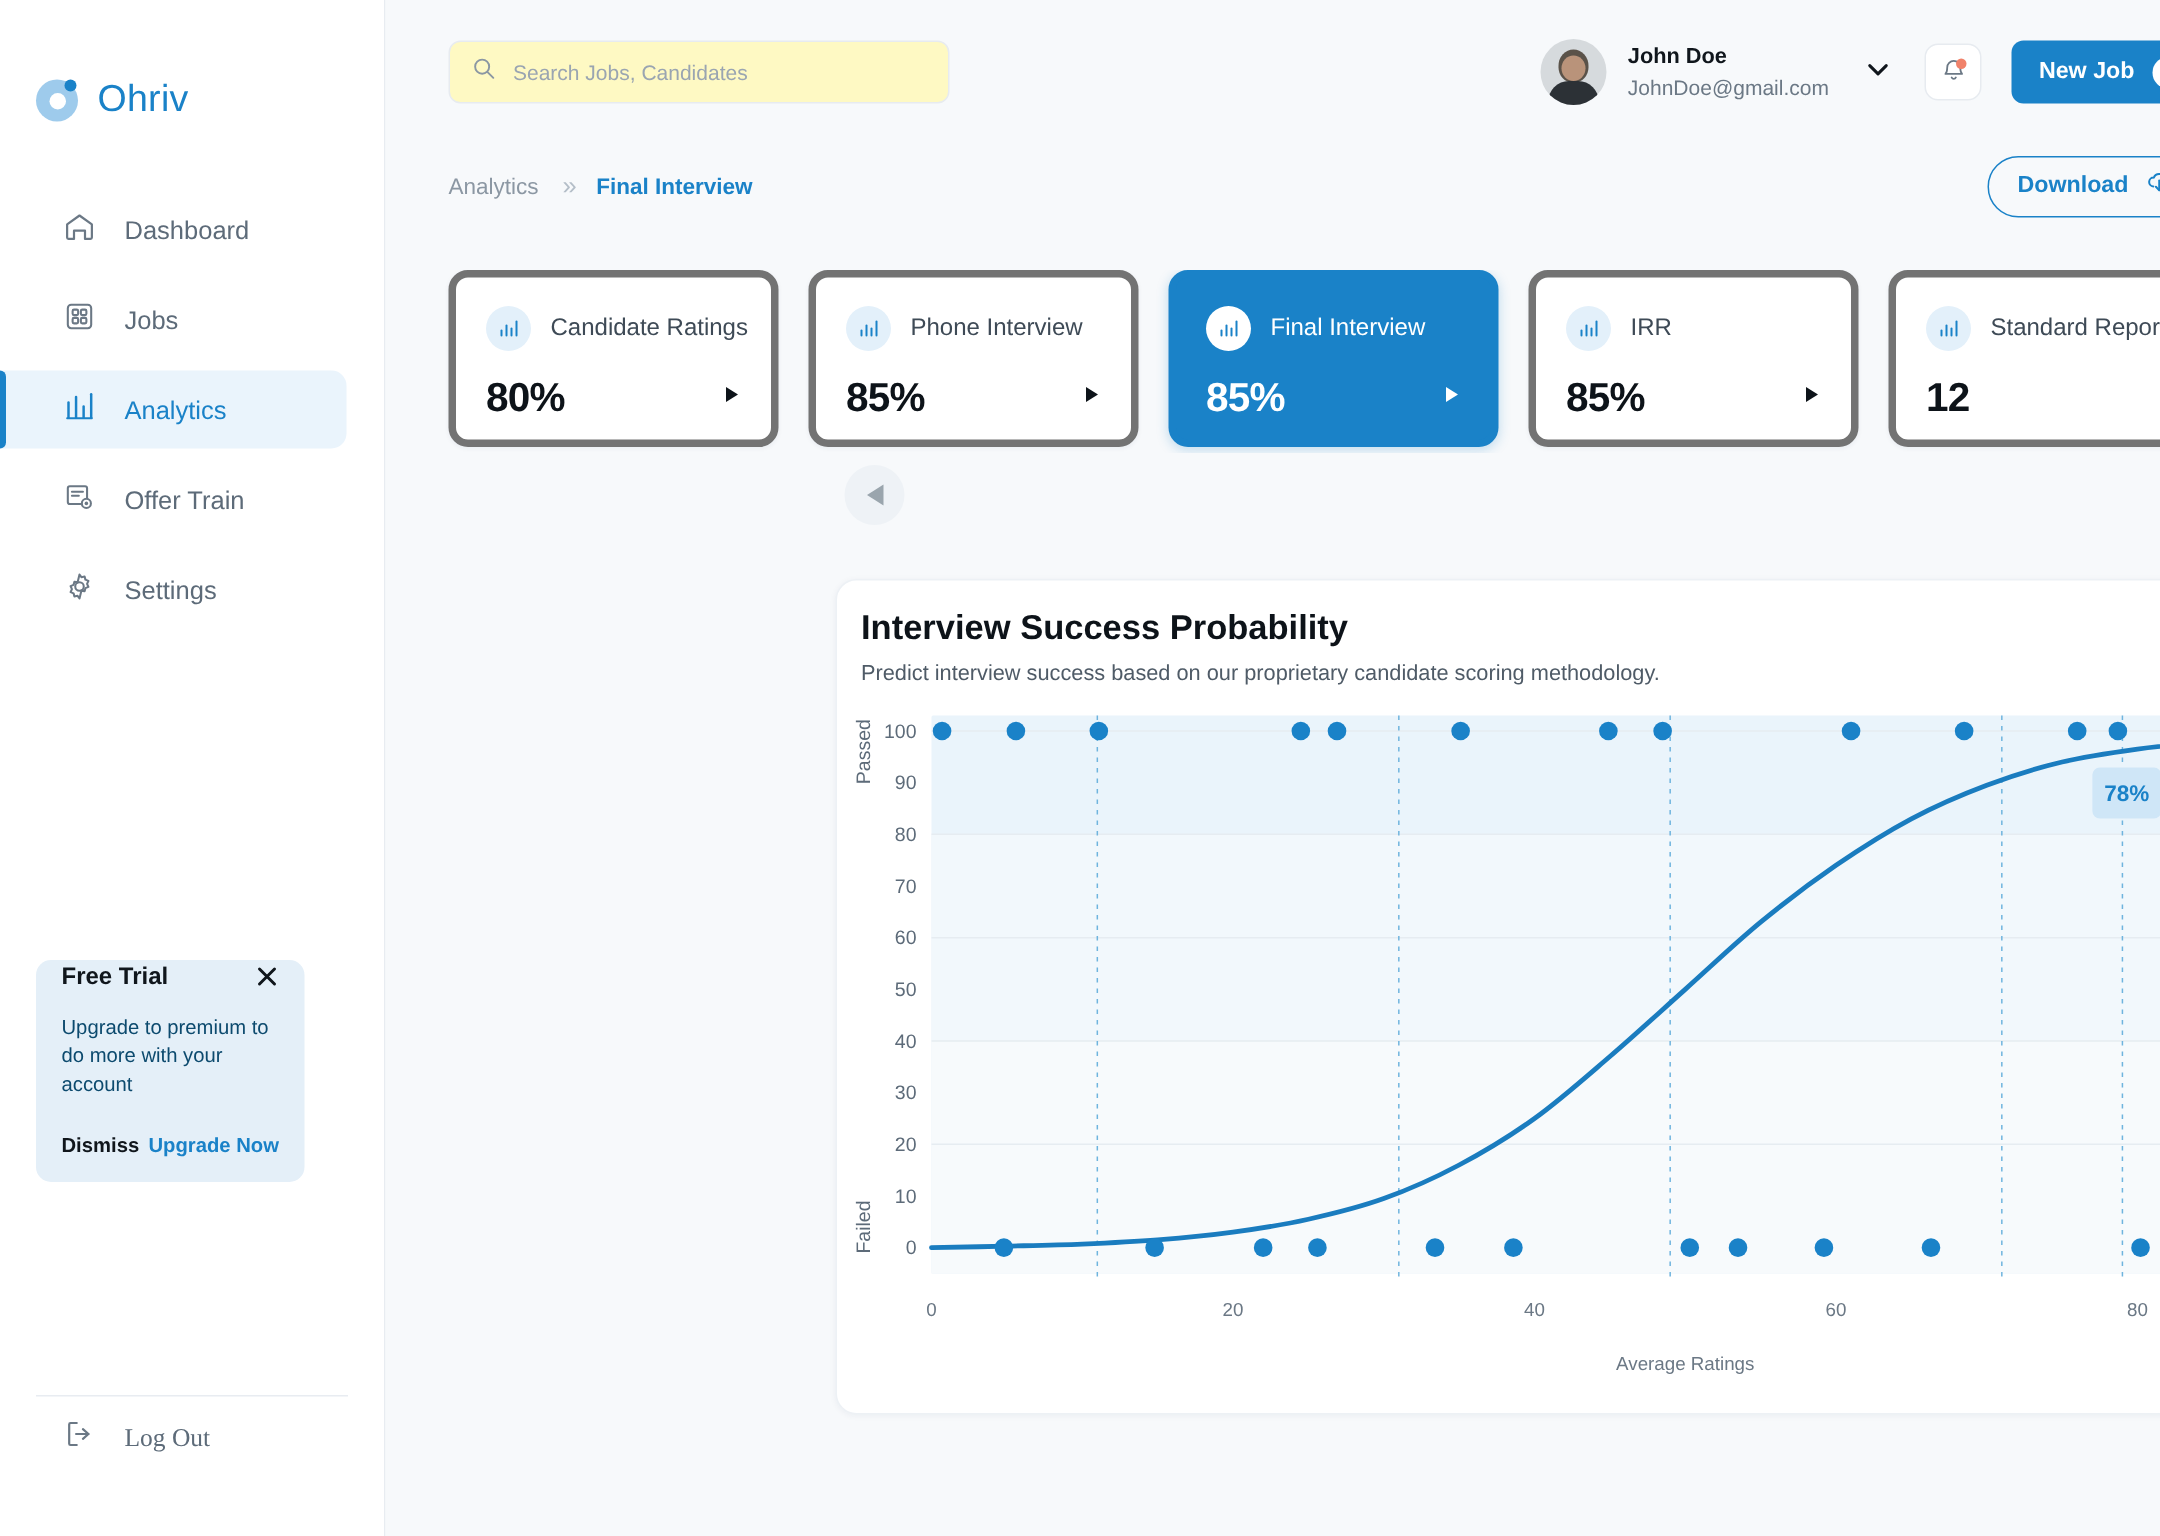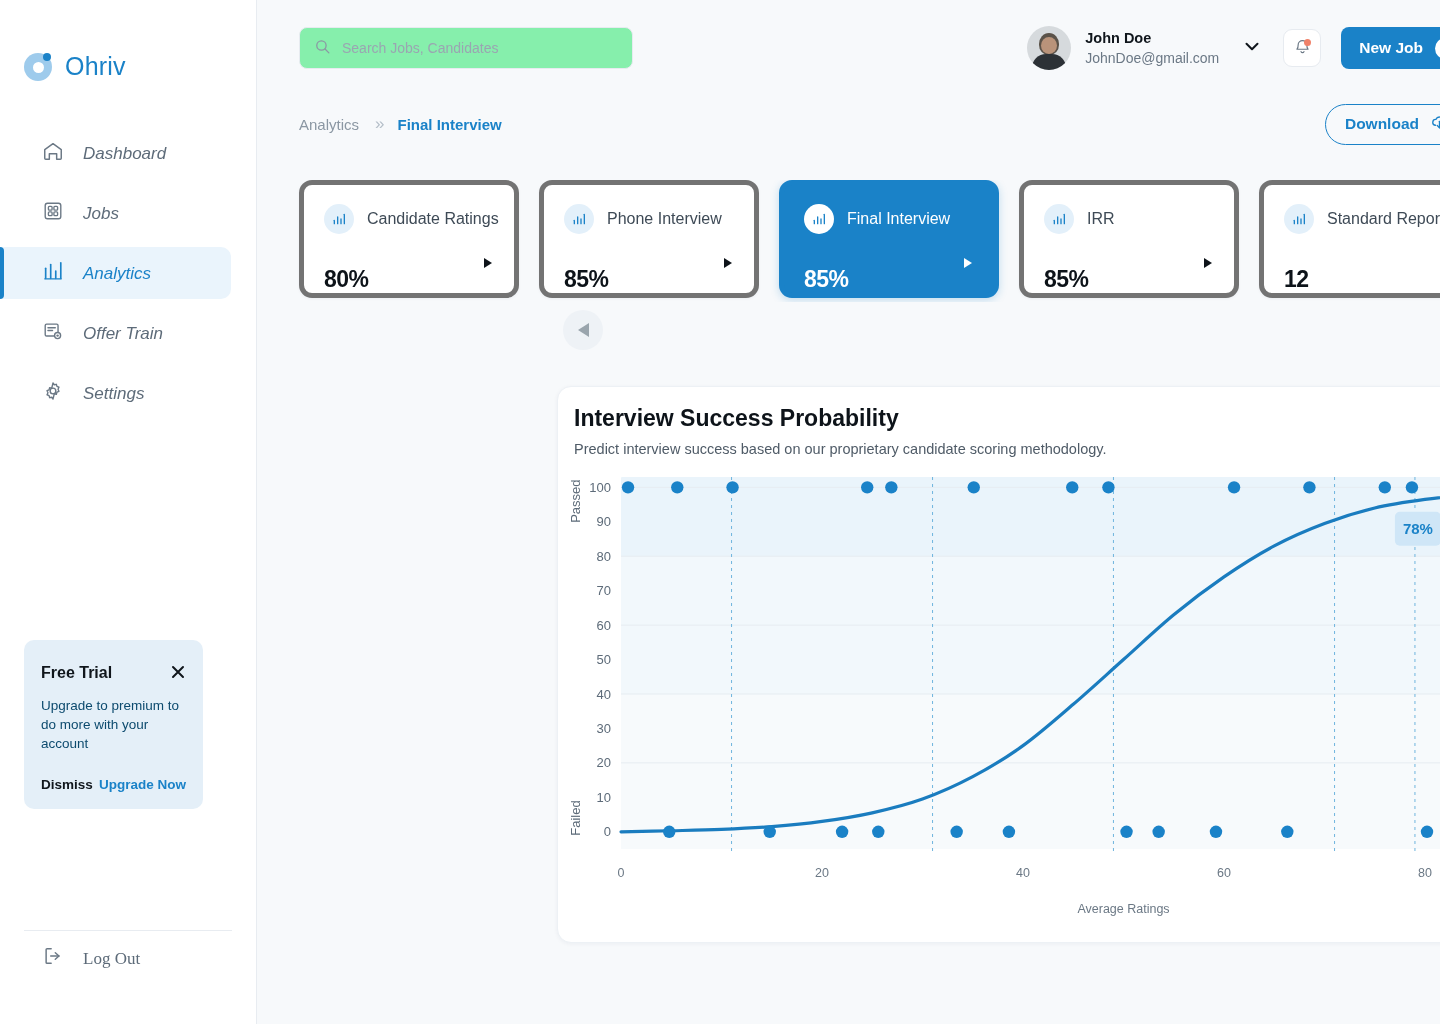--- a/index.html
+++ b/index.html
@@ -80,7 +80,7 @@
     padding: 0 40px 0 42px; gap: 20px;
   }
   .search {
-    width: 334px; height: 42px; background: #86efac;
+    width: 334px; height: 42px; background: #fef9c3;
     border: 1px solid #e7ebf0; border-radius: 8px;
     display: flex; align-items: center; gap: 11px; padding: 16px 14px;
   }

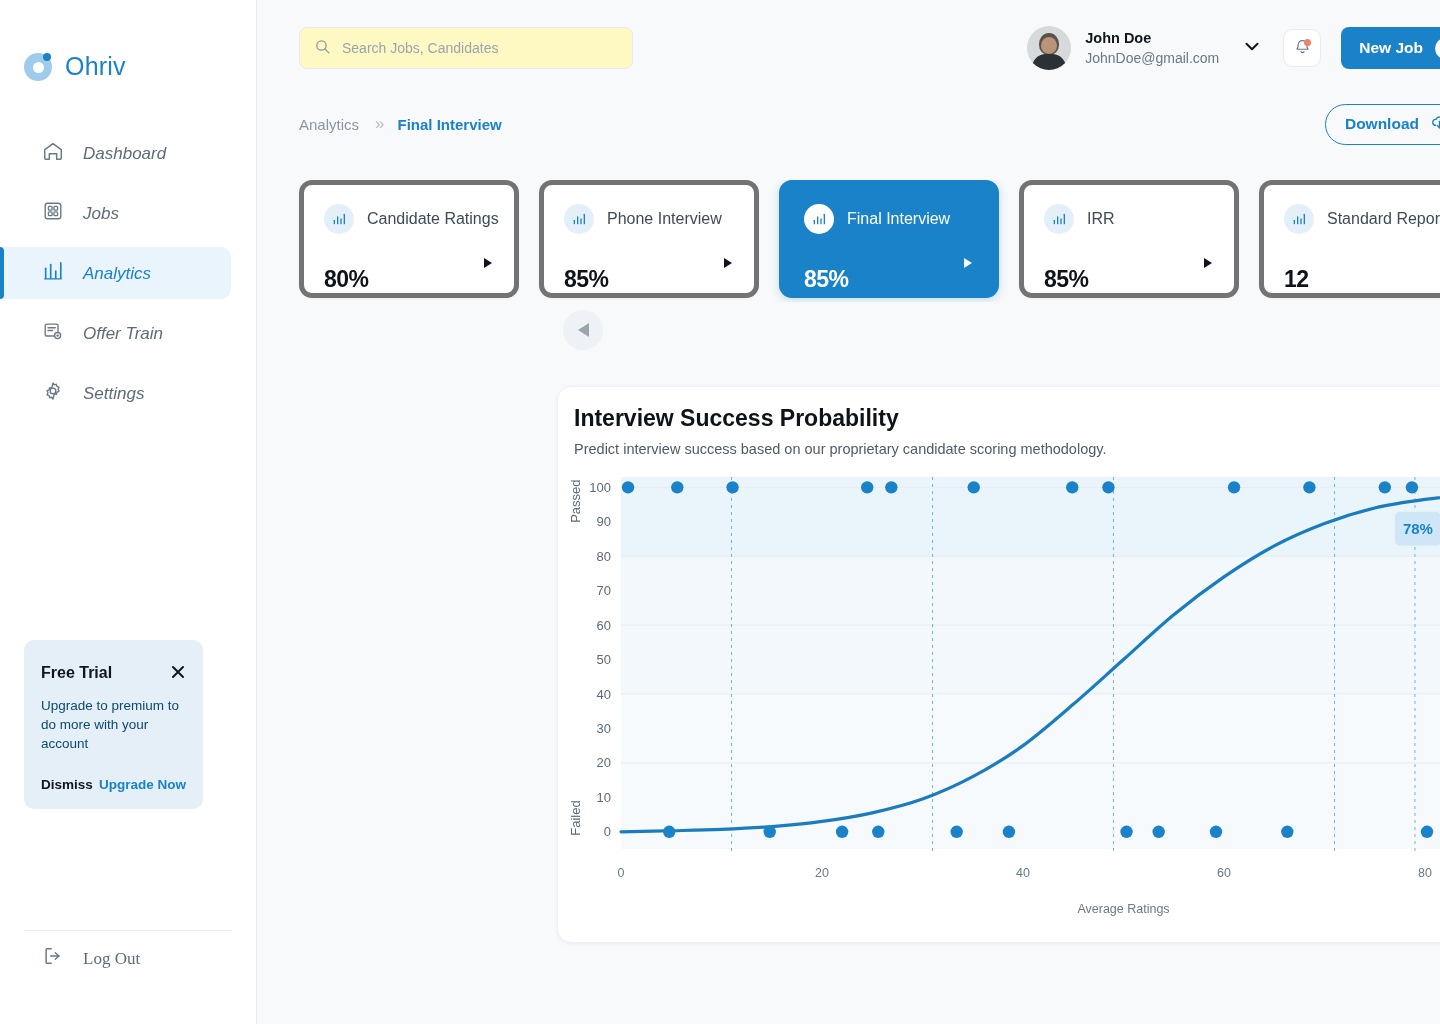--- a/index.html
+++ b/index.html
@@ -34,7 +34,7 @@
   }
   .brand-name { font-size: 25px; color: #1a82c8; letter-spacing: .2px; }
 
-  .nav { margin-top: 46px; display: flex; flex-direction: column; gap: 8px; padding-right: 25px; font-style: italic; }
+  .nav { margin-top: 46px; display: flex; flex-direction: column; gap: 8px; padding-right: 25px; }
   .nav-item {
     display: flex; align-items: center; gap: 19px;
     height: 52px; padding-left: 42px;

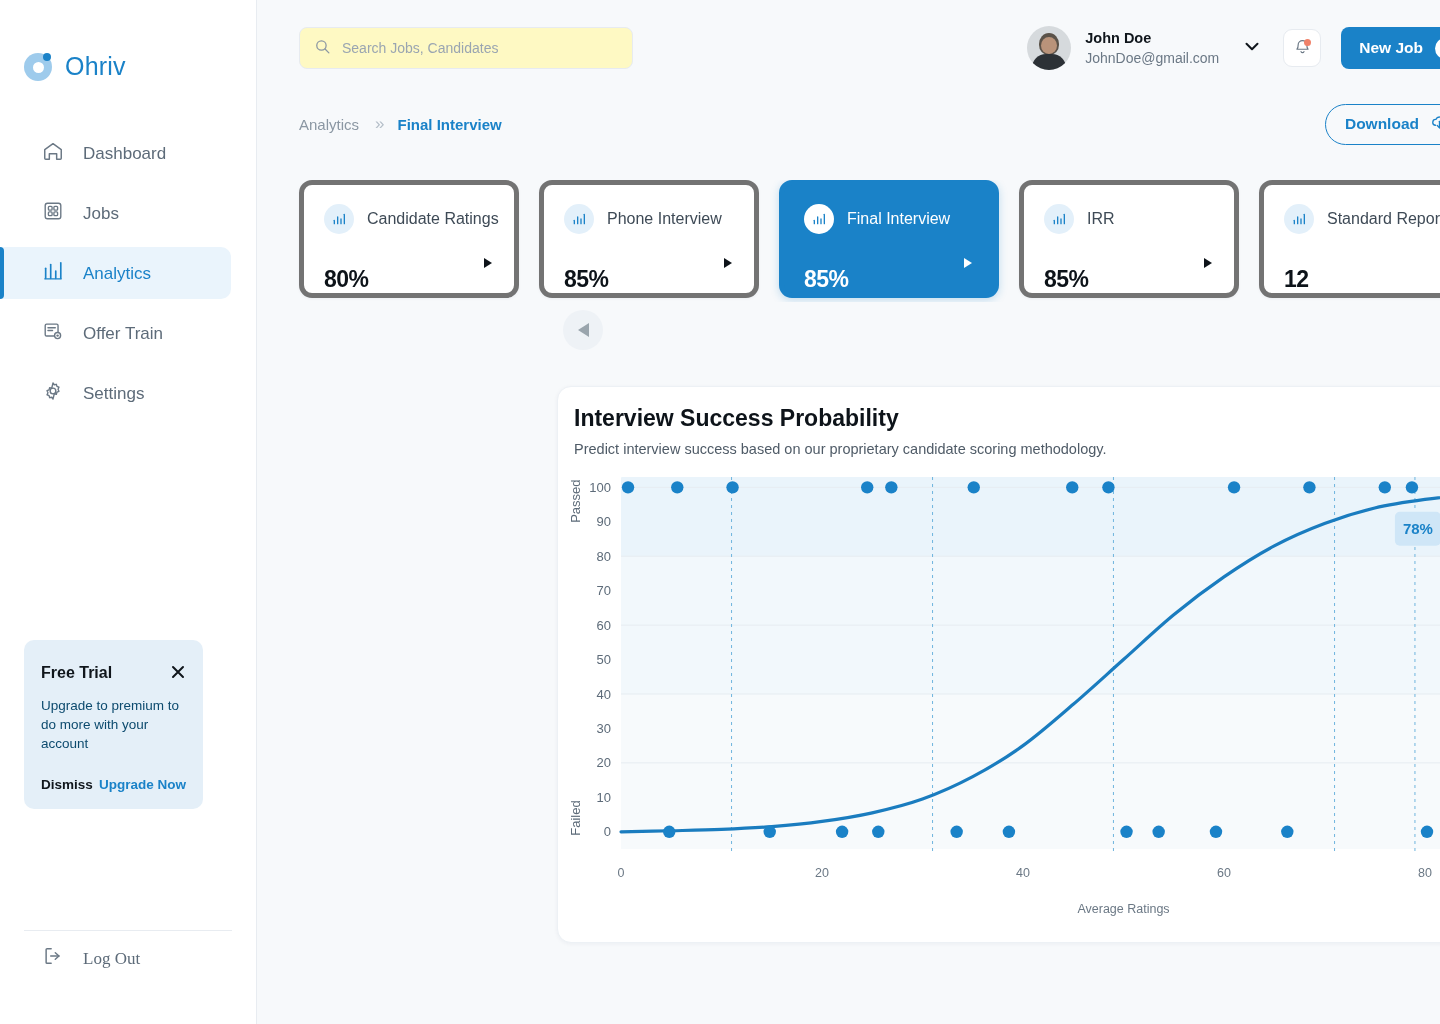--- a/index.html
+++ b/index.html
@@ -153,7 +153,7 @@
   .card.active .card-ico { background: #ffffff; }
   .card-title { font-size: 16px; color: #3e4a56; white-space: nowrap; }
   .card.active .card-title { color: #ffffff; }
-  .card-val { margin-top: 32px; font-size: 23px; font-weight: bold; color: #0d1319; letter-spacing: -.5px; }
+  .card-val { margin-top: 16px; font-size: 27px; font-weight: bold; color: #0d1319; letter-spacing: -.5px; }
   .card.active .card-val { color: #ffffff; }
   .card-caret {
     position: absolute; right: 22px; bottom: 25px;

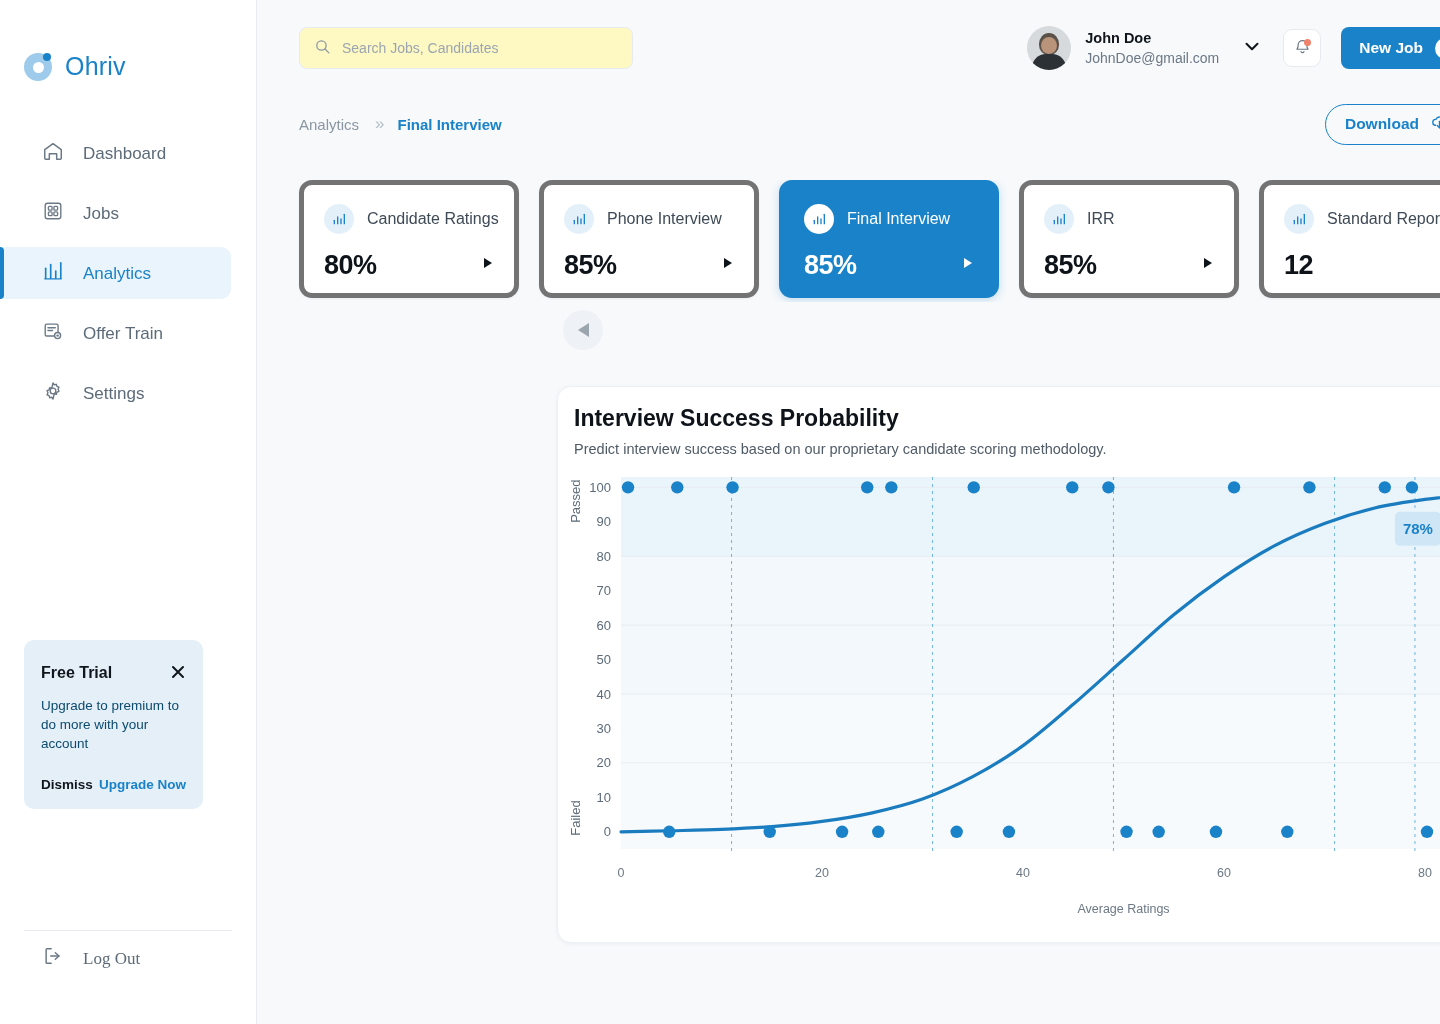--- a/index.html
+++ b/index.html
@@ -55,7 +55,7 @@
   
   .trial {
     position: absolute; left: 24px; top: 640px; width: 179px;
-    background: #e4eff8; border-radius: 10px; padding: 24px 17px 17px 17px;
+    background: #e4eff8; border-radius: 10px; padding: 3px 17px 17px 17px;
   }
   .trial-head { display: flex; align-items: flex-start; justify-content: space-between; }
   .trial-title { font-size: 16px; font-weight: bold; color: #10161c; }

